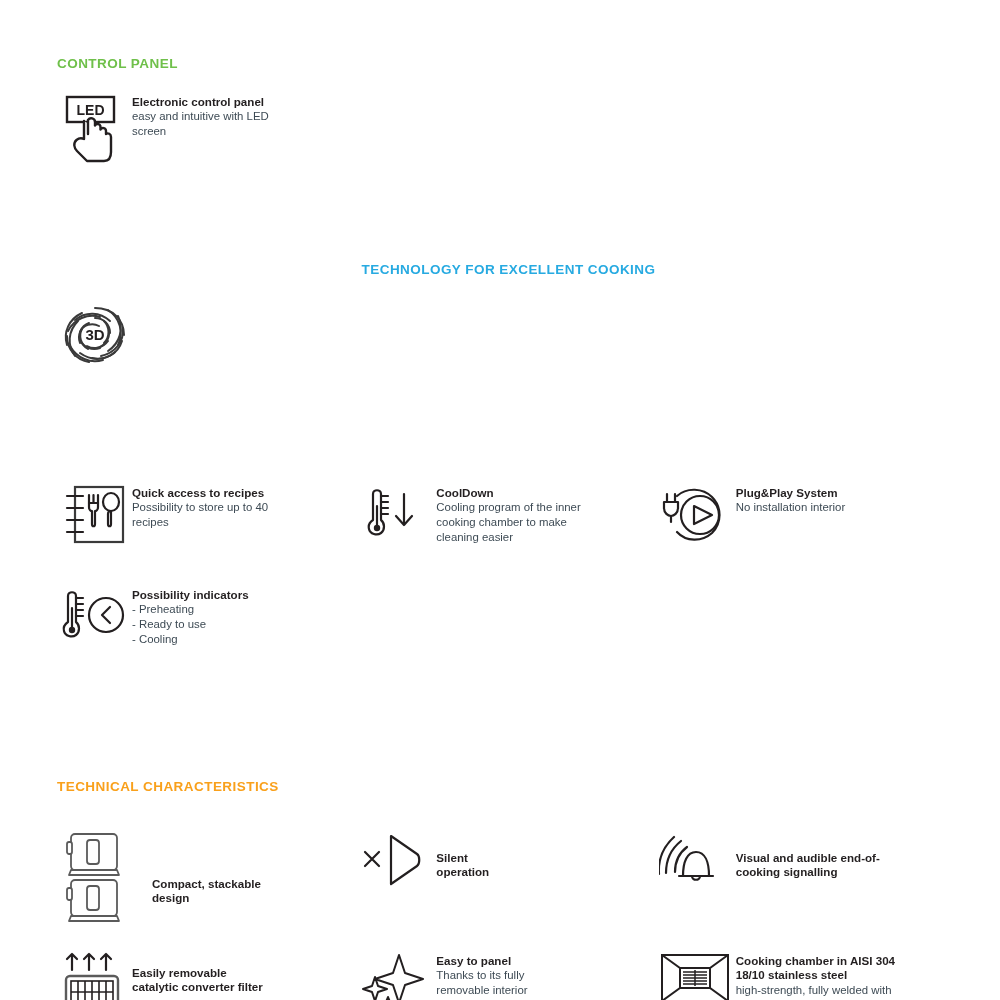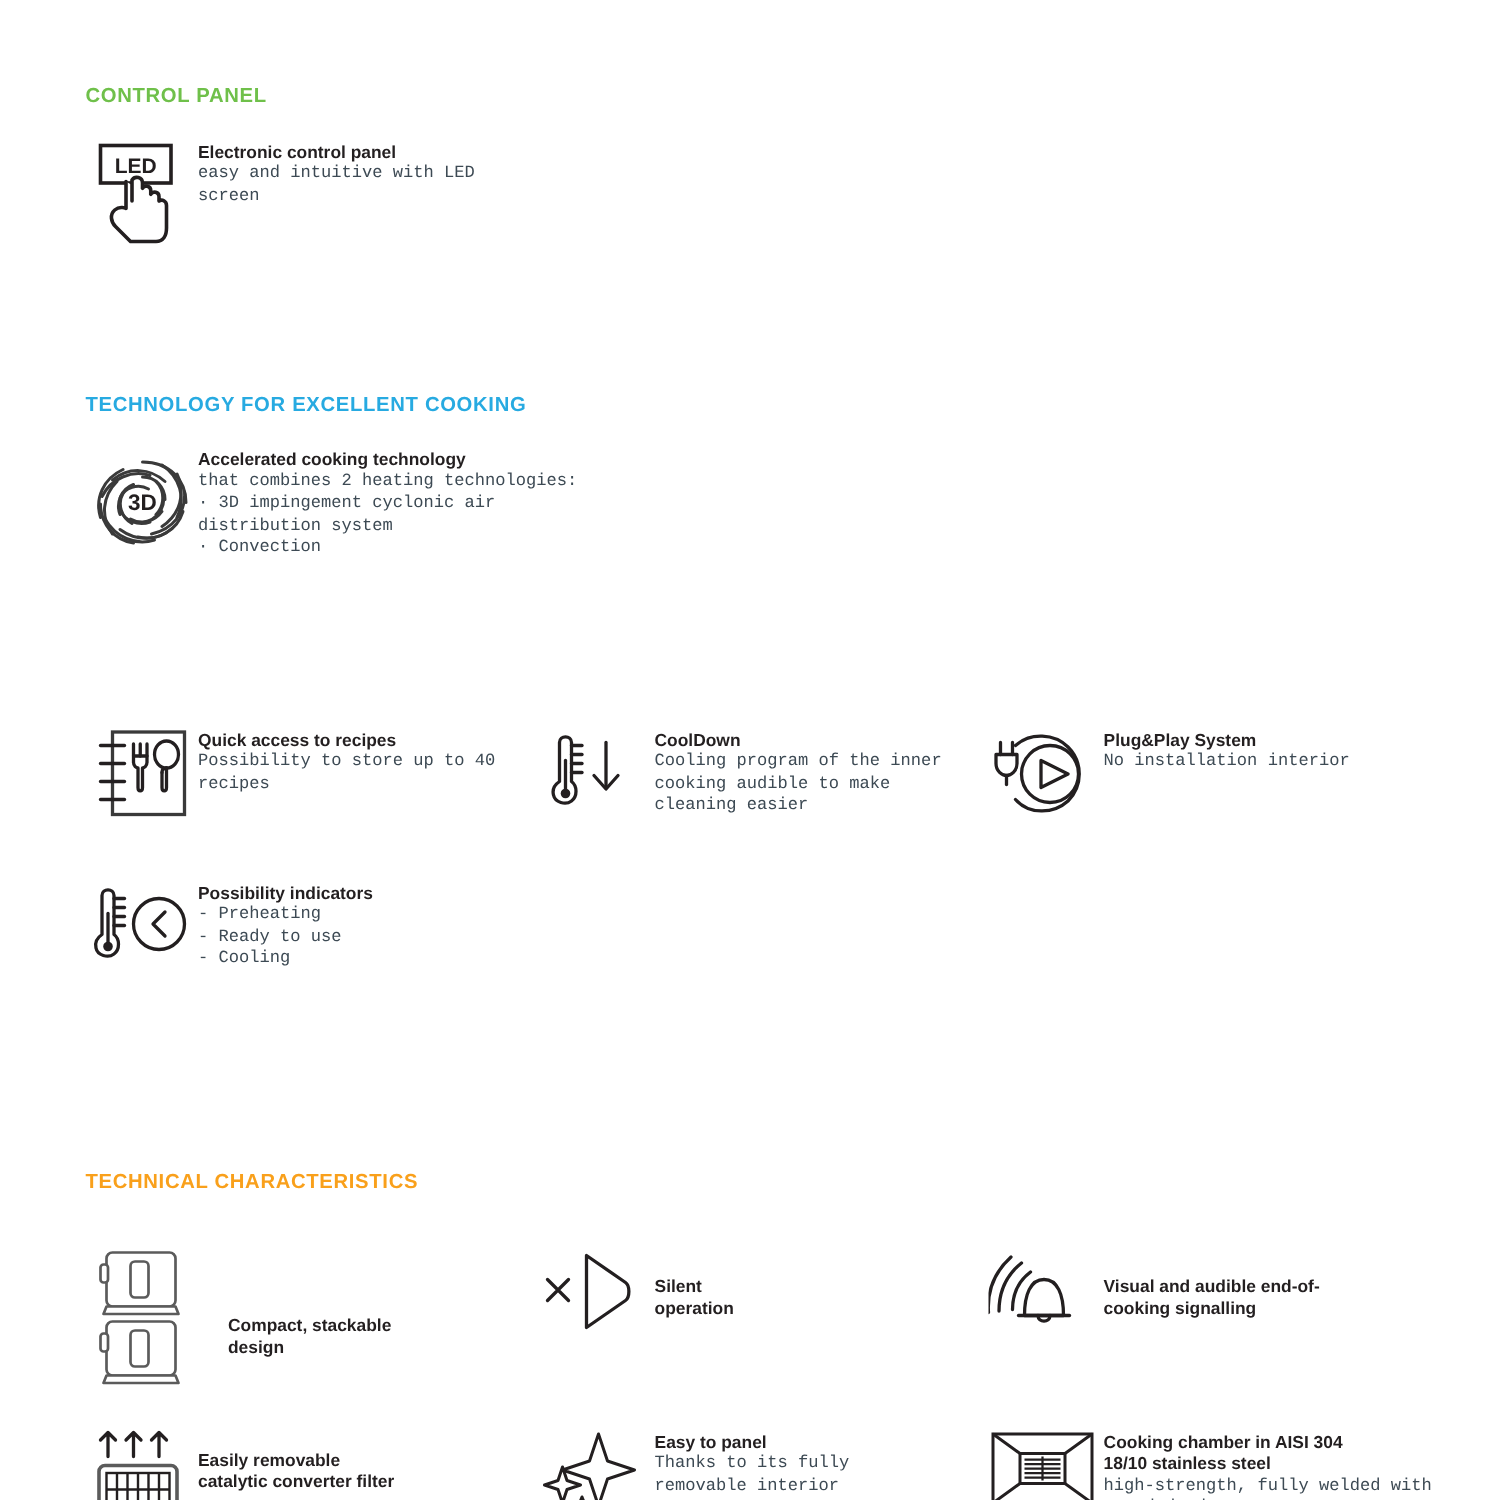--- a/index.html
+++ b/index.html
@@ -90,7 +90,6 @@
     color: #3d4a54;
     white-space: pre-line;
     margin-top: 0px;
-    font-family: Liberation Mono, monospace;
   }
 
   svg { display: block; }

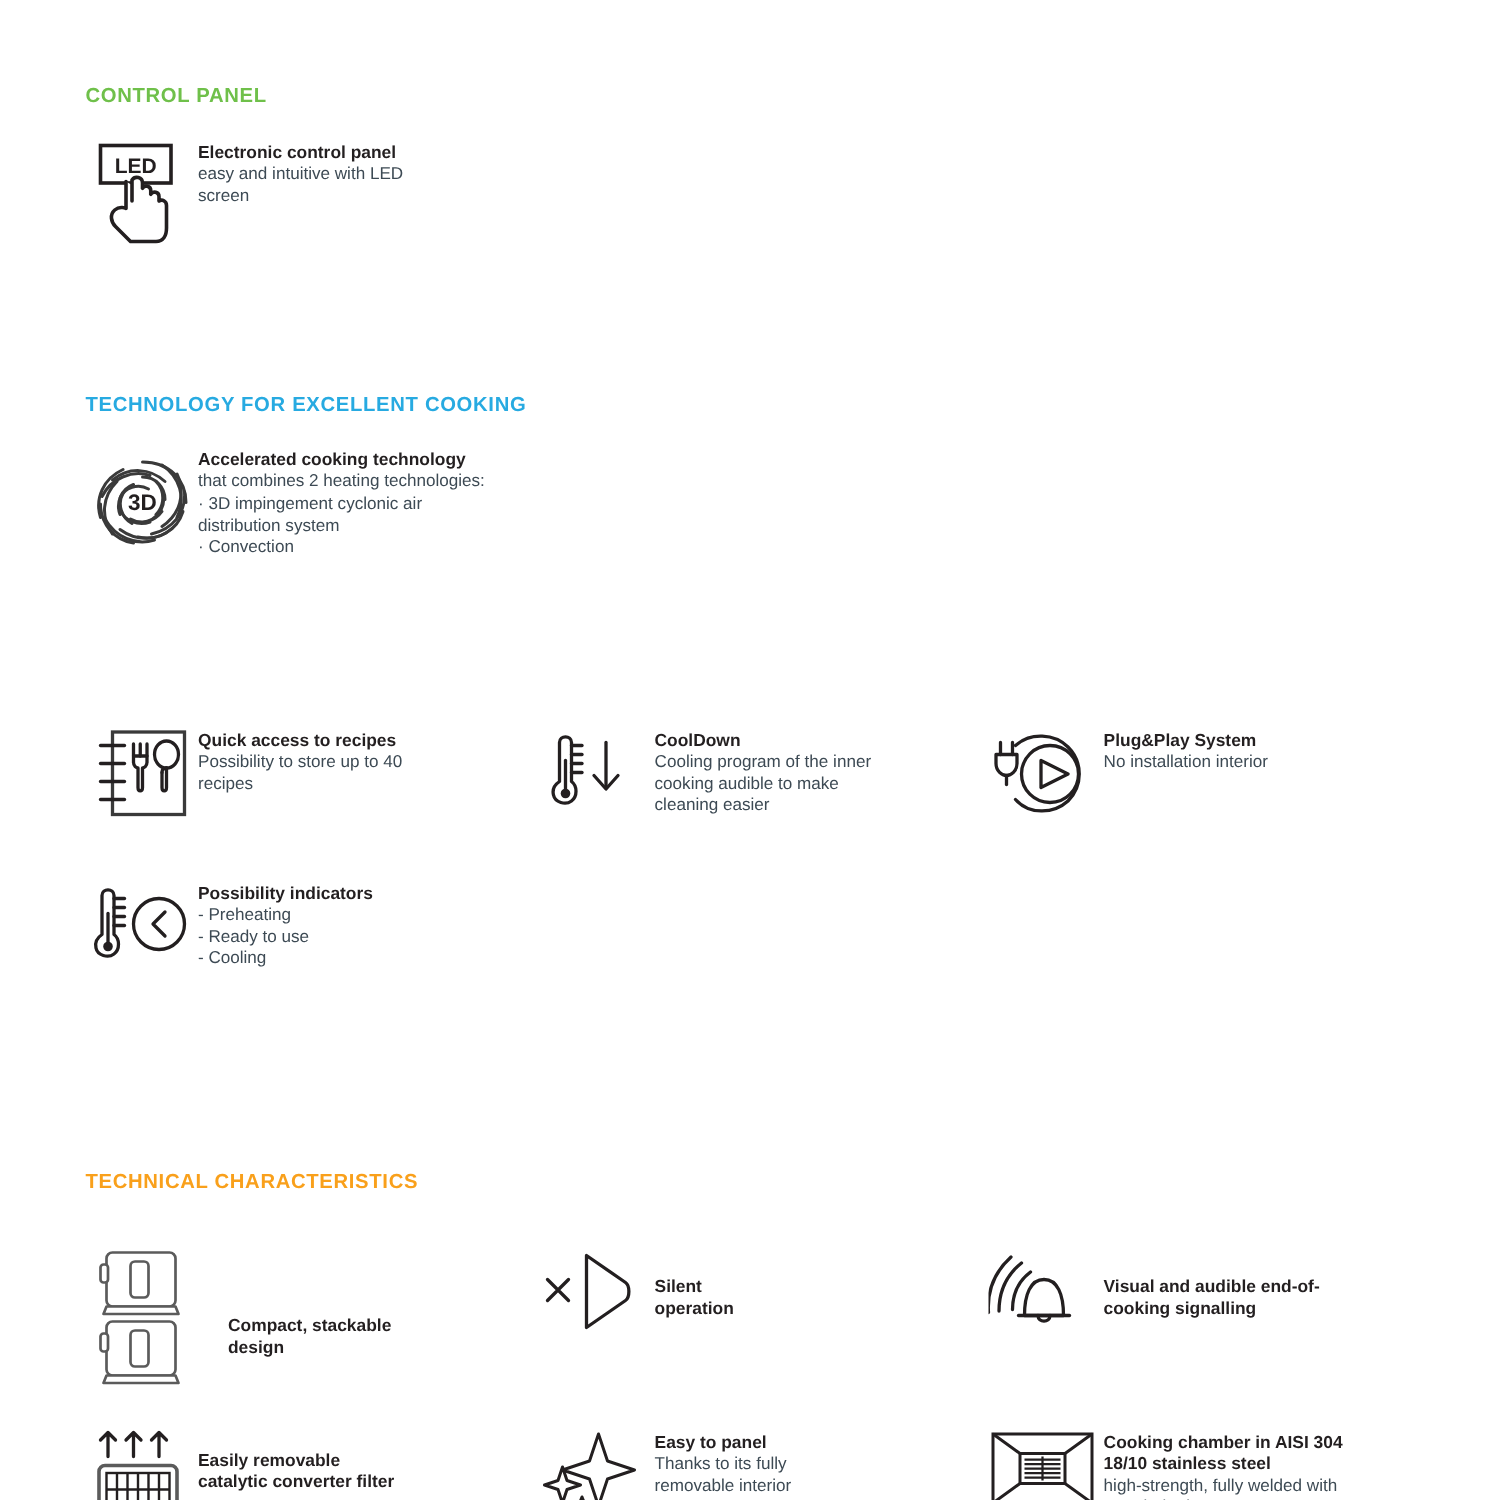--- a/index.html
+++ b/index.html
@@ -124,7 +124,7 @@
   </div>
 
   <div class="section sec-technology">
-    <div class="section-title" style="color: rgb(39, 170, 225);">TECHNOLOGY FOR EXCELLENT COOKING</div>
+    <div class="section-title" style="color: rgb(39, 170, 225); text-align: center;">TECHNOLOGY FOR EXCELLENT COOKING</div>
 
     <div class="row r-technology">
       <div class="feature col-1" style="width:330px;">

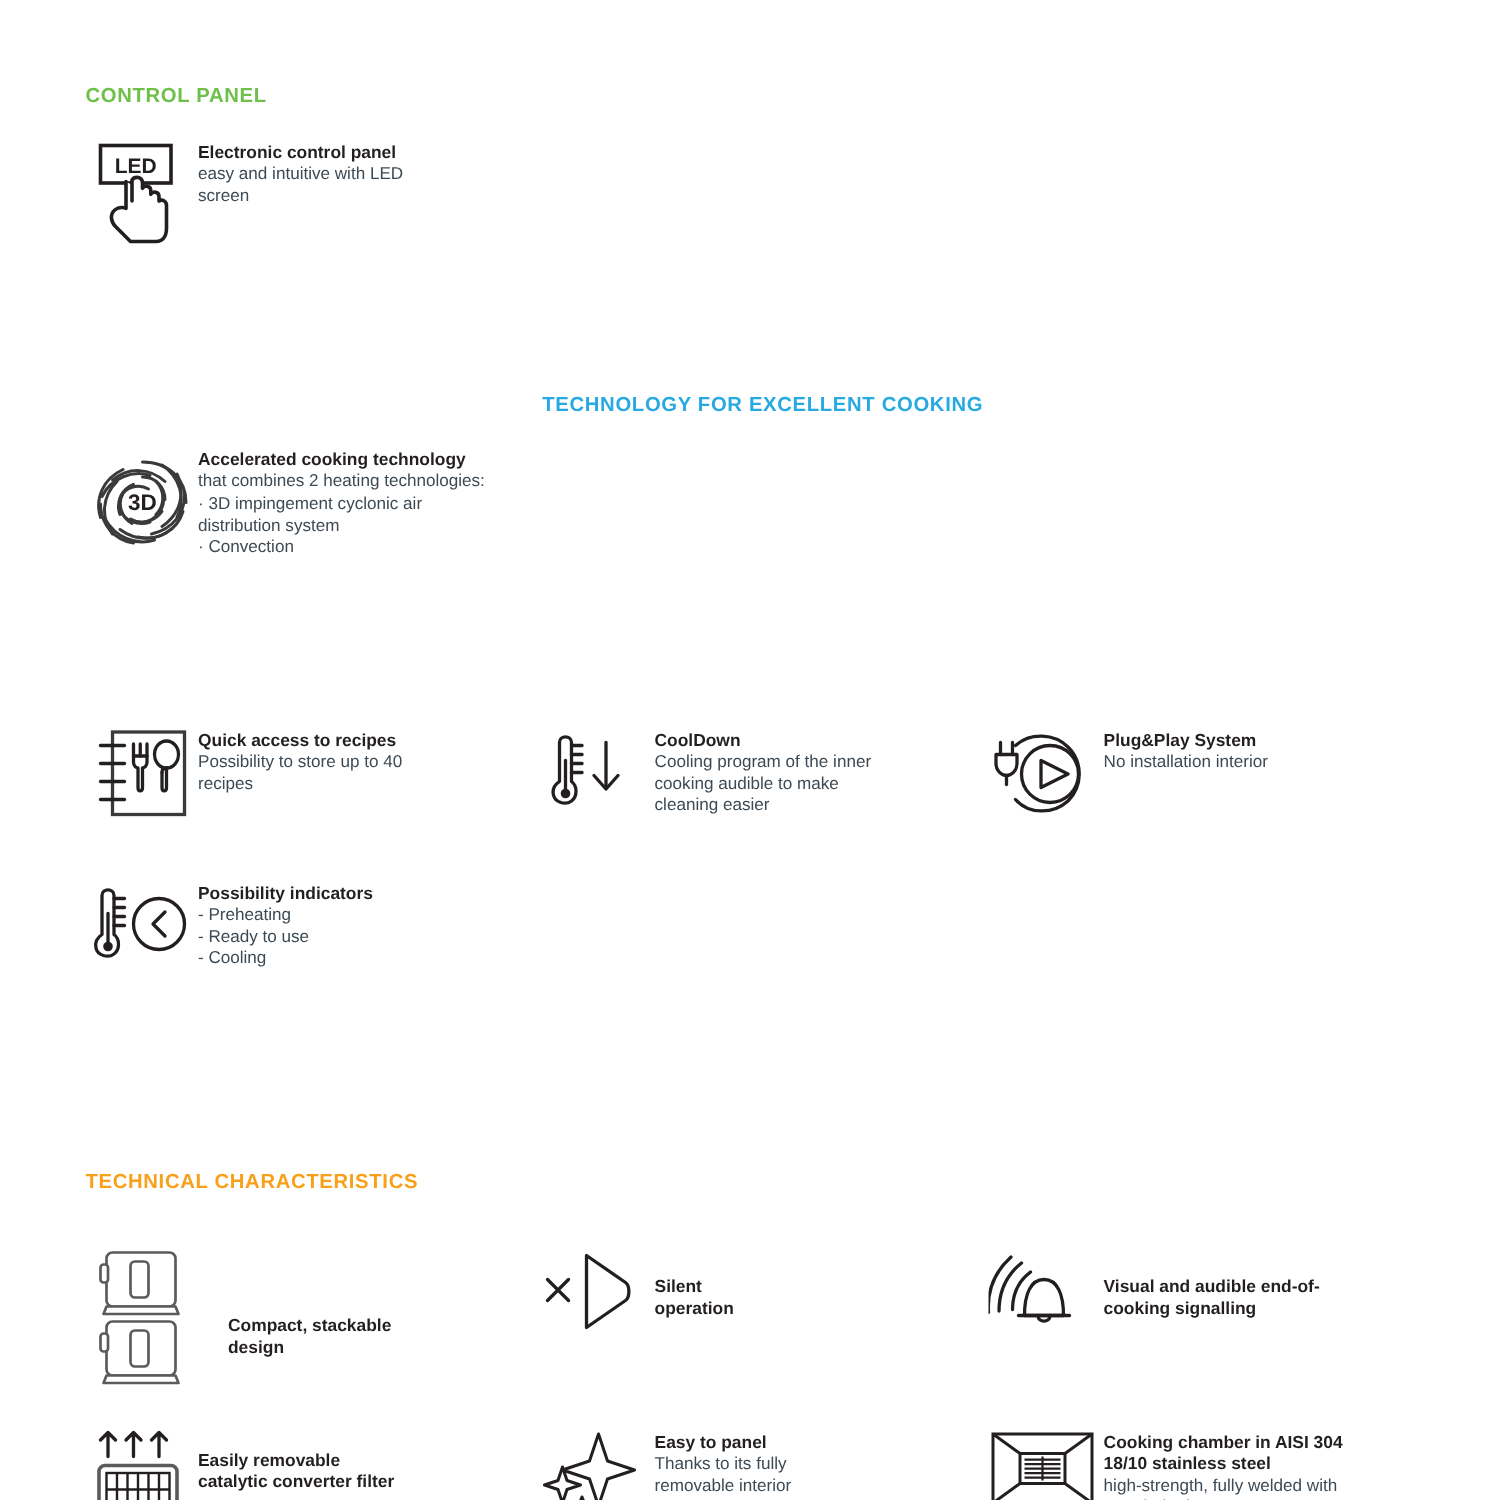--- a/index.html
+++ b/index.html
@@ -155,13 +155,6 @@
             <text x="37" y="42" text-anchor="middle" font-family="Liberation Sans, sans-serif" font-size="15" font-weight="bold" fill="#231f20">3D</text>
           </svg>
         </div>
-        <div class="fx-text">
-          <div class="ft-title">Accelerated cooking technology</div>
-          <div class="ft-body">that combines 2 heating technologies:
-· 3D impingement cyclonic air
-distribution system
-· Convection</div>
-        </div>
       </div>
     </div>
   </div>

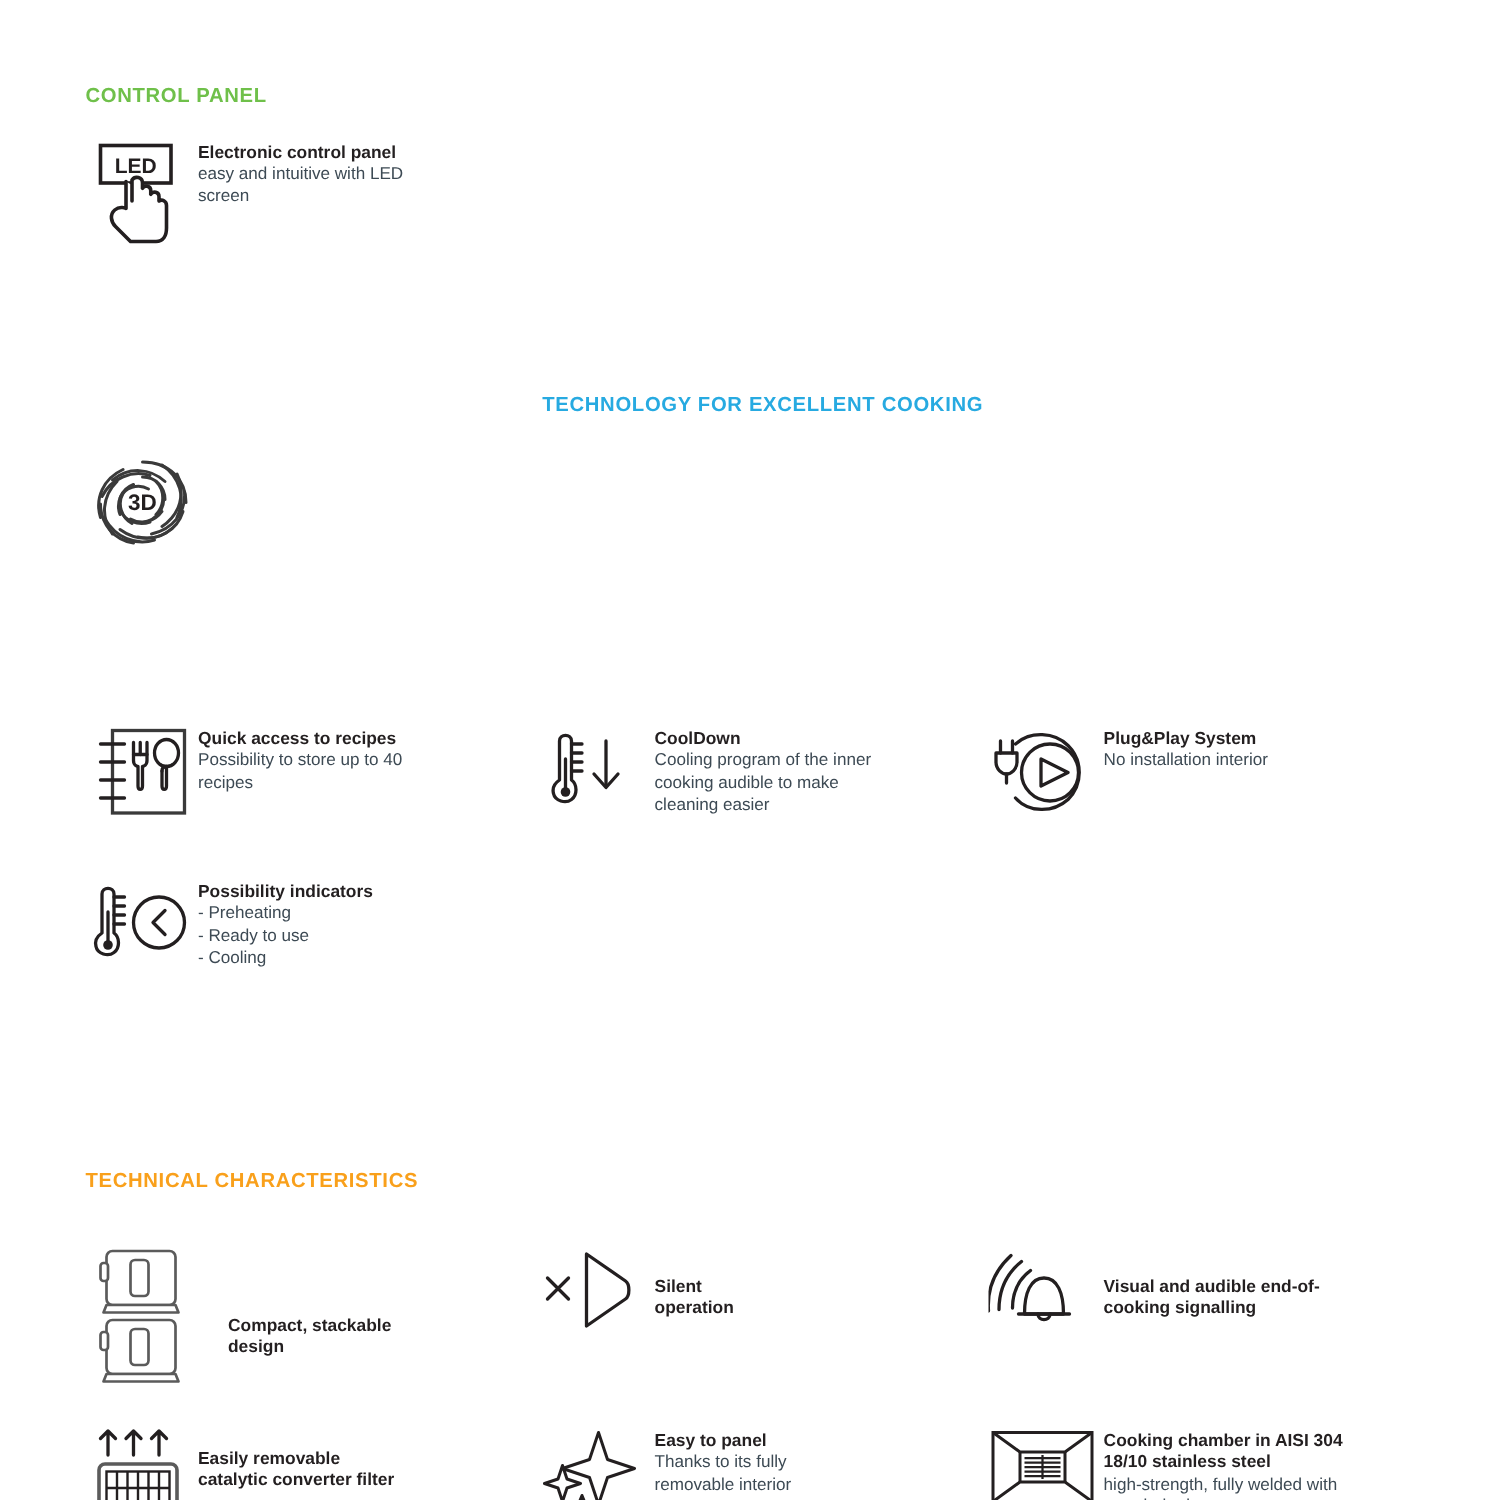--- a/index.html
+++ b/index.html
@@ -208,7 +208,7 @@
         <div class="fx-text">
           <div class="ft-title">CoolDown</div>
           <div class="ft-body">Cooling program of the inner
-cooking audible to make
+cooking chamber to make
 cleaning easier</div>
         </div>
       </div>

